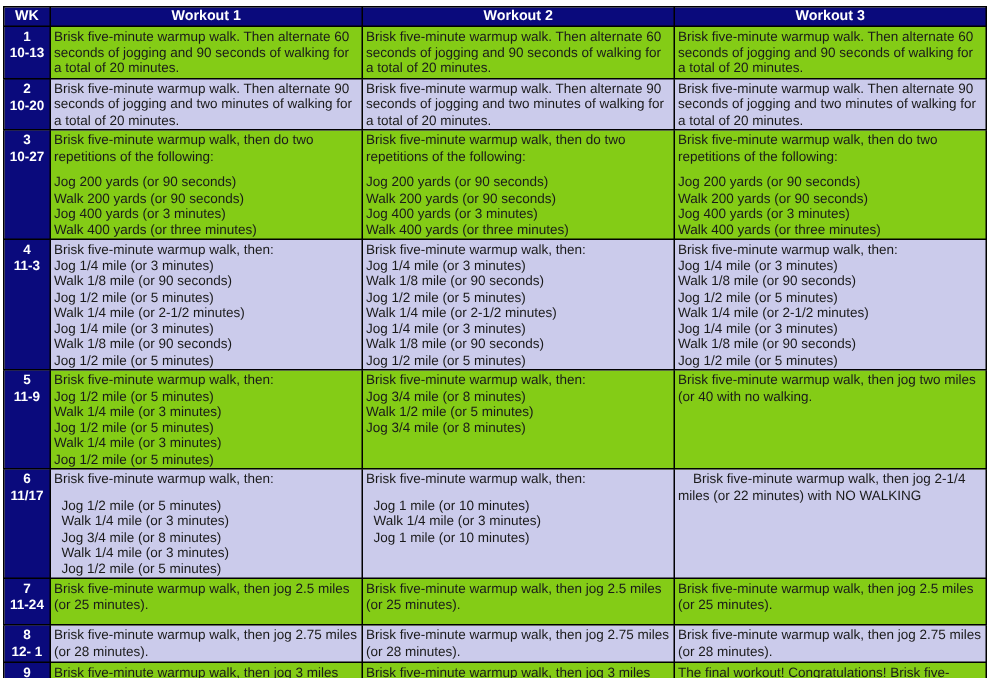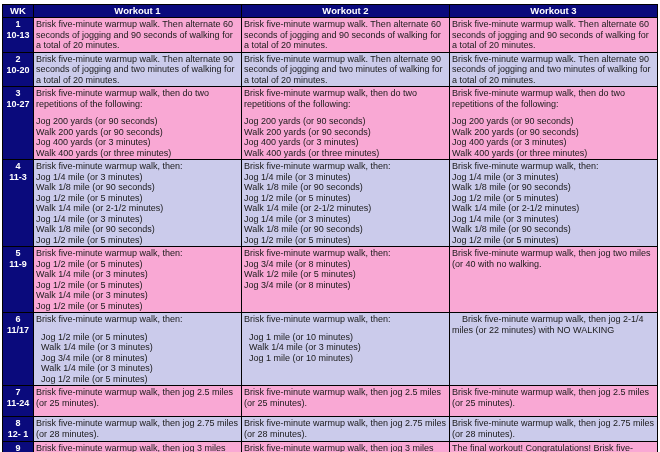--- a/index.html
+++ b/index.html
@@ -18,7 +18,7 @@
     background:#0a0a7c;color:#ffffff;font-weight:bold;font-size:9px;
     text-align:center;vertical-align:top;padding-top:1px;line-height:11px;
   }
-  tr.light td.workout-cell{background:#f9a8d4;}
+  tr.light td.workout-cell{background:#84cc16;}
   tr.dark  td.workout-cell{background:#cbcbeb;margin-top:12px;}
   .line{min-height:10.5px;white-space:pre-wrap;}
   .line.spacer{min-height:7px;}

